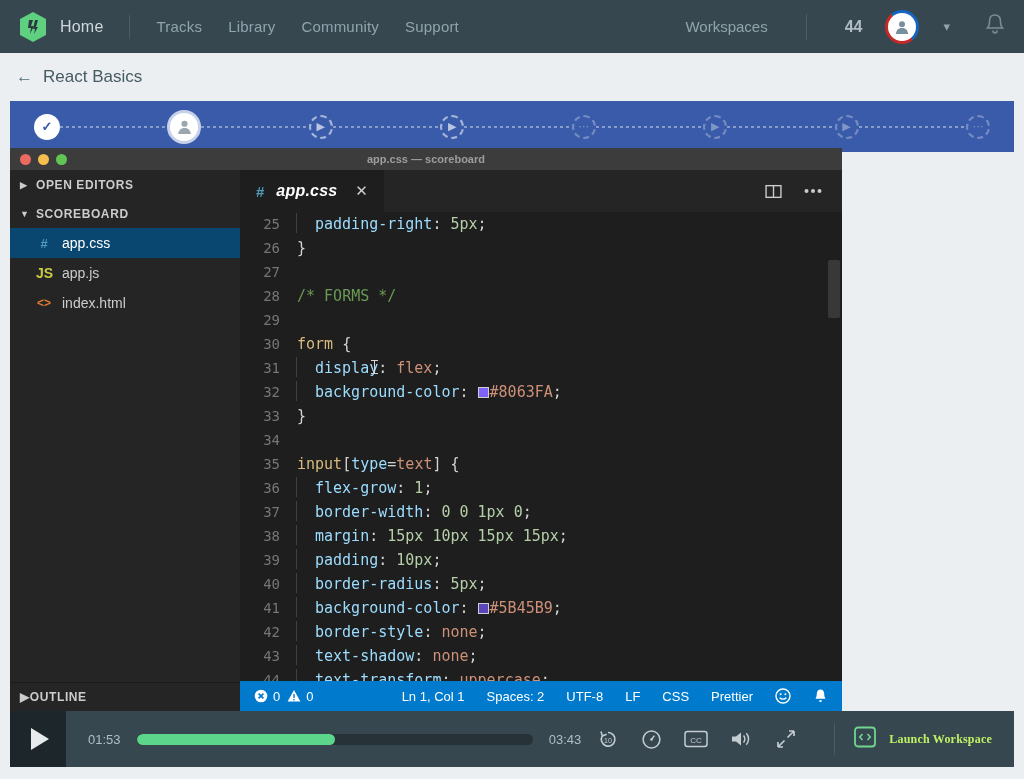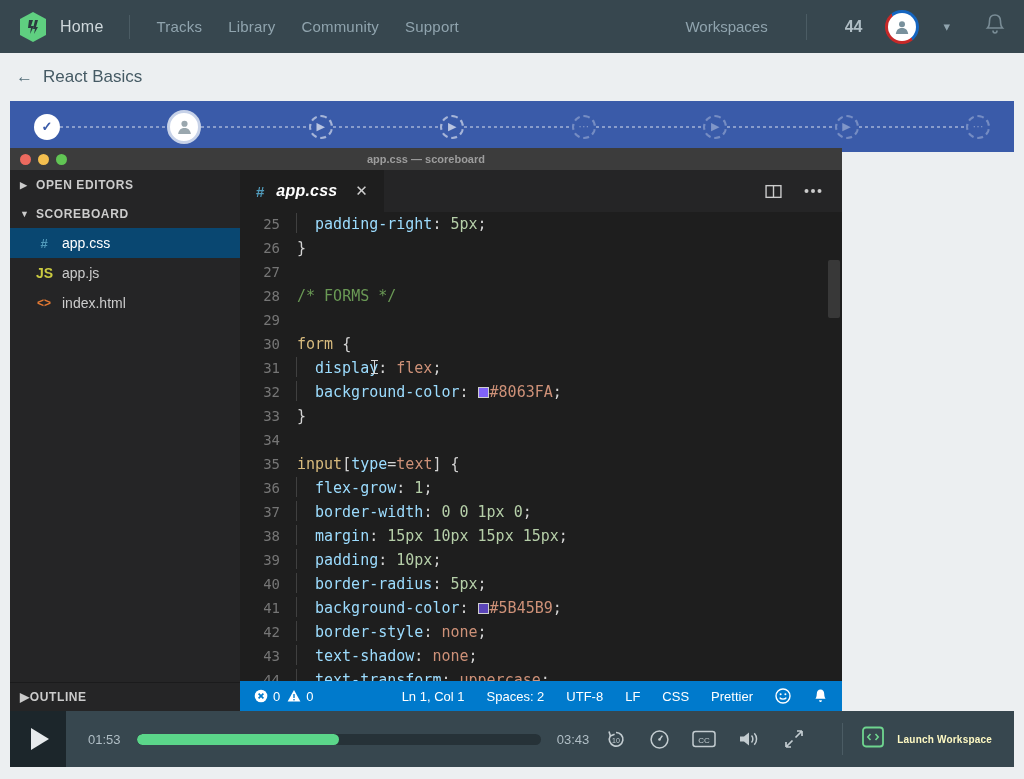--- a/index.html
+++ b/index.html
@@ -216,7 +216,7 @@
   .pl-launch {
     display:flex; align-items:center; gap:12px; padding:0 22px 0 18px; cursor:pointer;
   }
-  .launch-label { color:#fef9c3; font-size:10px; font-weight:700; letter-spacing:.2px;}
+  .launch-label { color:#bef264; font-size:12px; font-weight:700; letter-spacing:.2px;font-family:Liberation Serif, serif;}
 </style>
 </head>
 <body>

